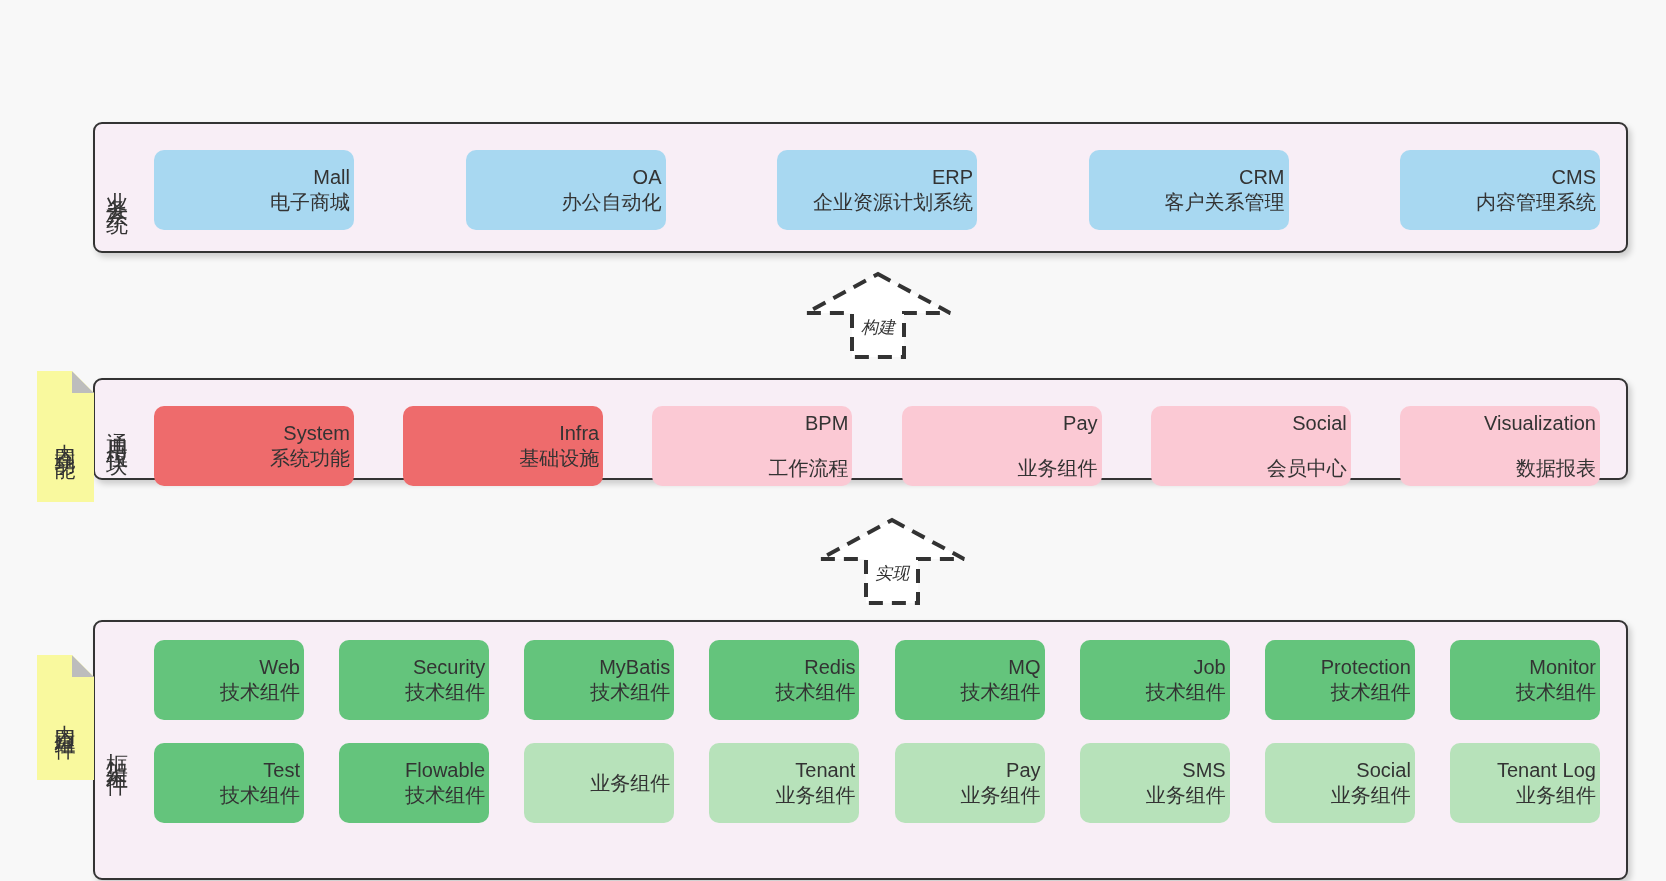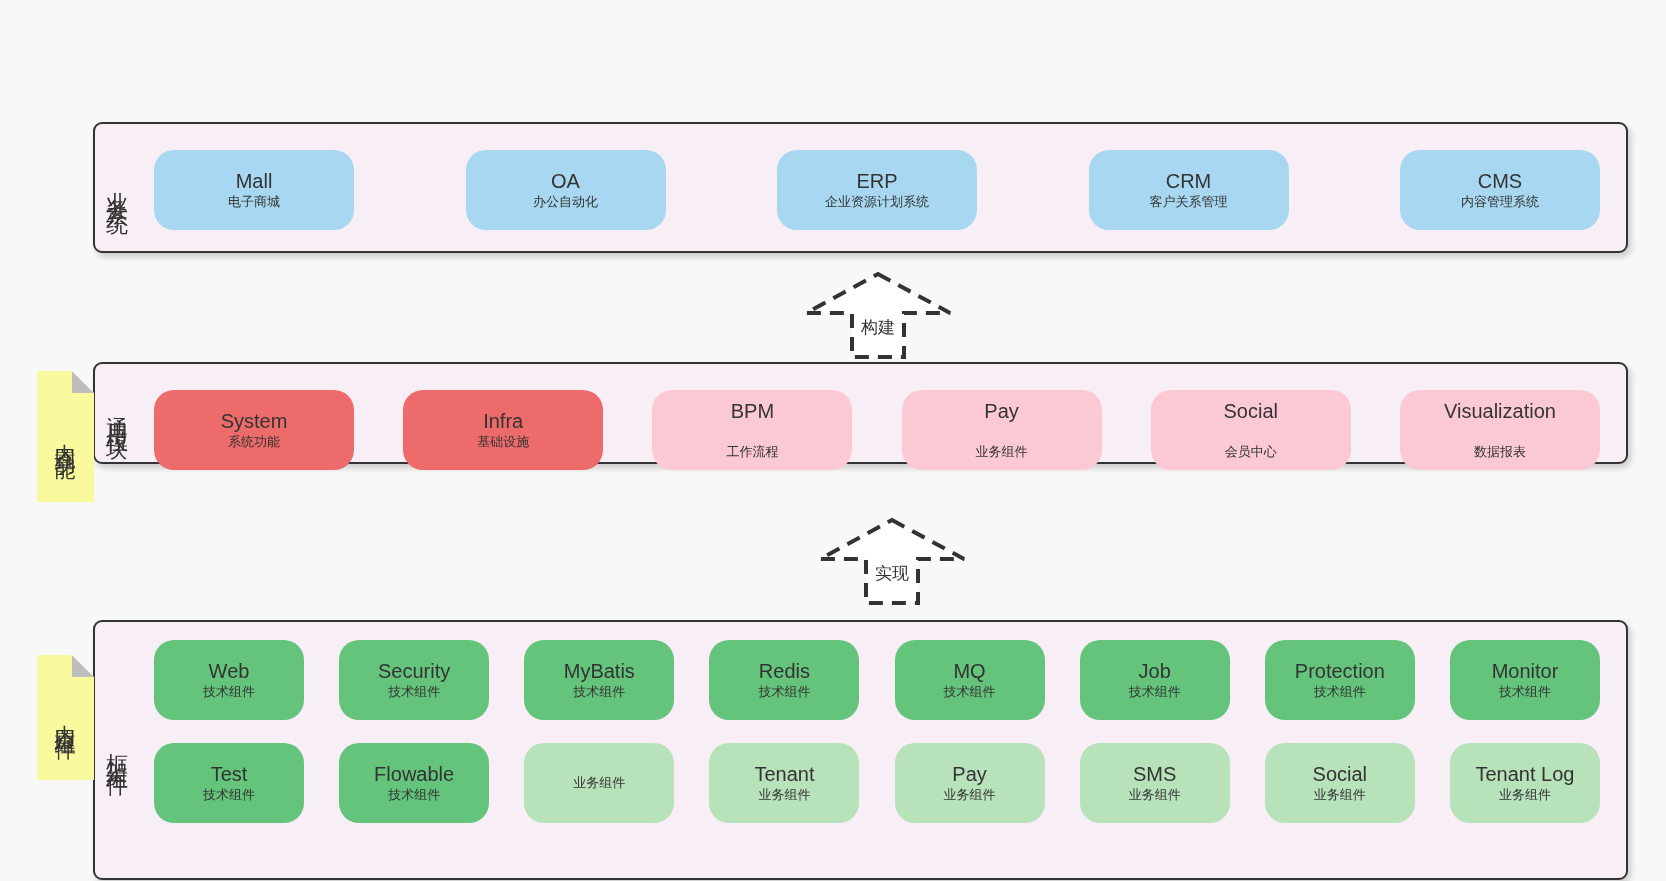--- a/index.html
+++ b/index.html
@@ -44,8 +44,8 @@
   .band3 .row2{top:121px;}
 
   .box{
-    height:80px;border-radius:20px;
-    display:flex;flex-direction:column;align-items:center;justify-content:center;
+    height:80px;border-radius:10px;
+    display:flex;flex-direction:column;align-items:flex-end;justify-content:center;
     text-align:center;line-height:1.25;padding:14px 4px;box-sizing:border-box;
   }
   .w200{width:200px;}

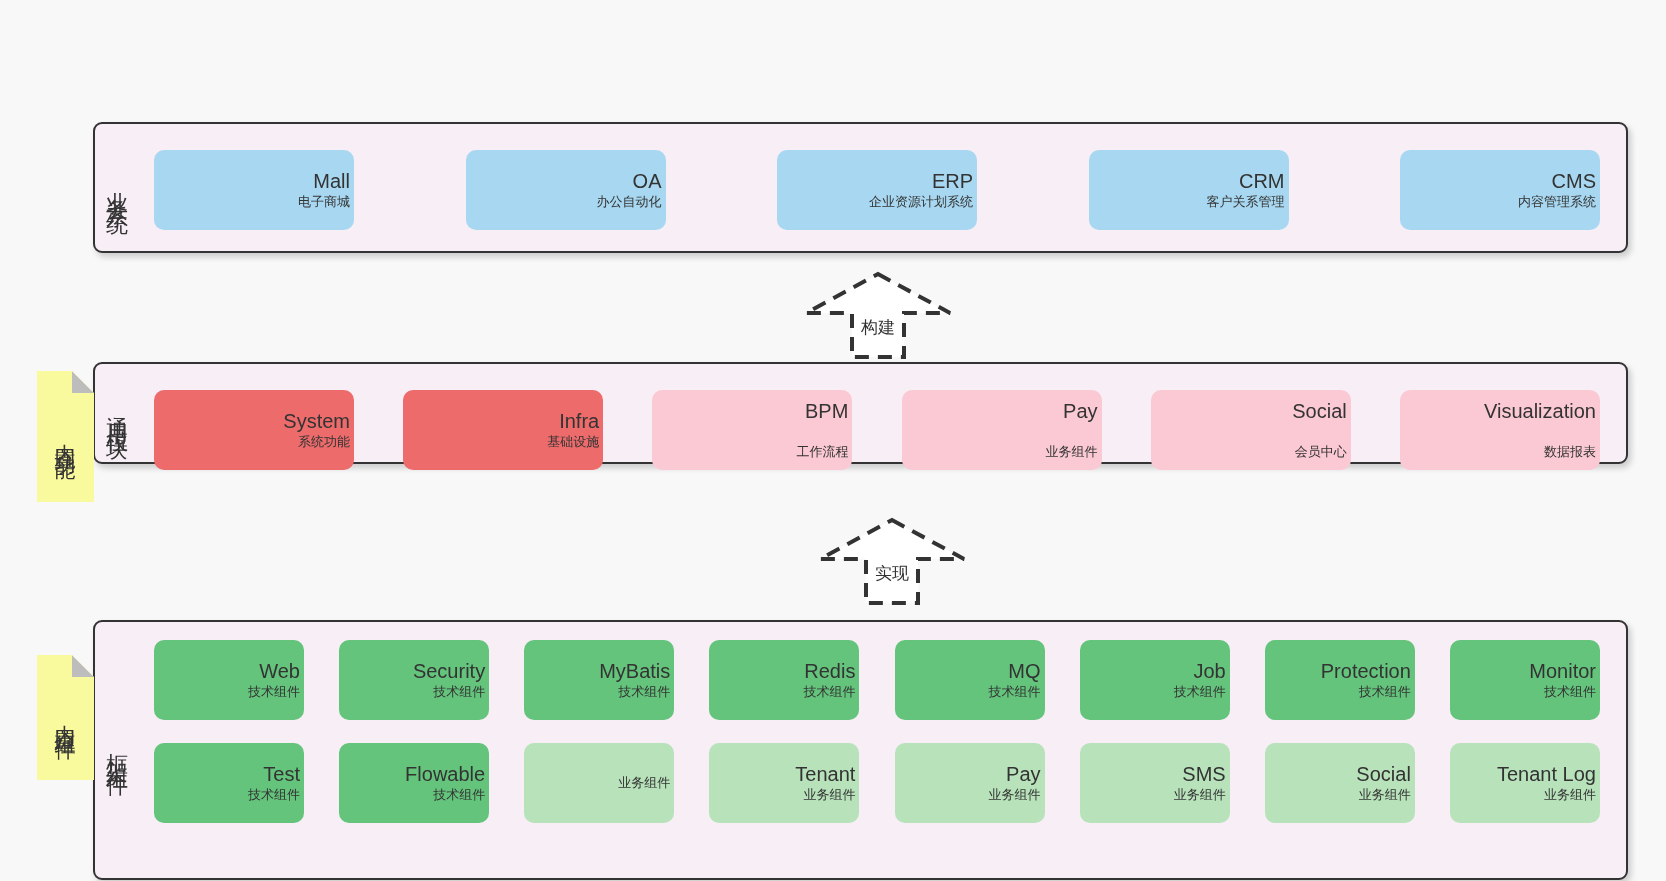--- a/index.html
+++ b/index.html
@@ -56,7 +56,7 @@
   .b-green{background:var(--green);}
   .b-lgreen{background:var(--light-green);}
   .box-name{font-size:20px;color:var(--text);}
-  .box-desc{font-size:13px;color:var(--text);}
+  .box-desc{font-size:20px;color:var(--text);}
 
   .sticky{
     position:absolute;left:37px;width:57px;

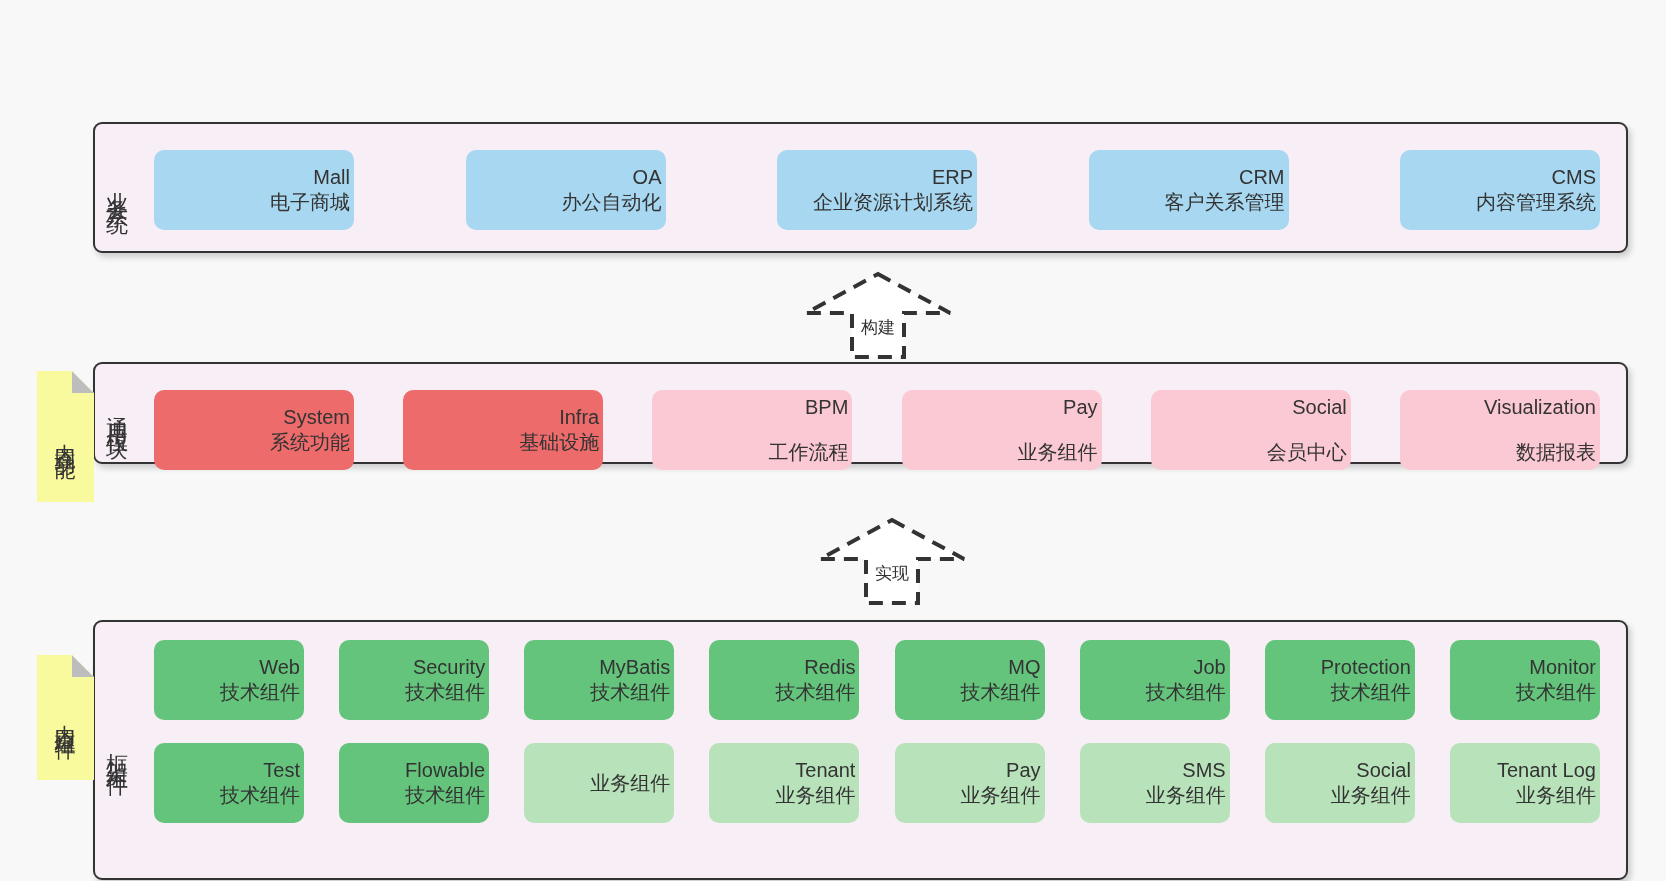--- a/index.html
+++ b/index.html
@@ -77,7 +77,7 @@
     font-size:21px;letter-spacing:5px;line-height:1;color:var(--text);white-space:nowrap;
   }
 
-  .arrow{position:absolute;width:148px;height:90px;z-index:2;}
+  .arrow{position:absolute;width:148px;height:90px;z-index:2;font-style:italic;}
   .arrow1{left:804px;top:271px;}
   .arrow2{left:818px;top:517px;}
   .arrow svg{position:absolute;left:0;top:0;overflow:visible;}

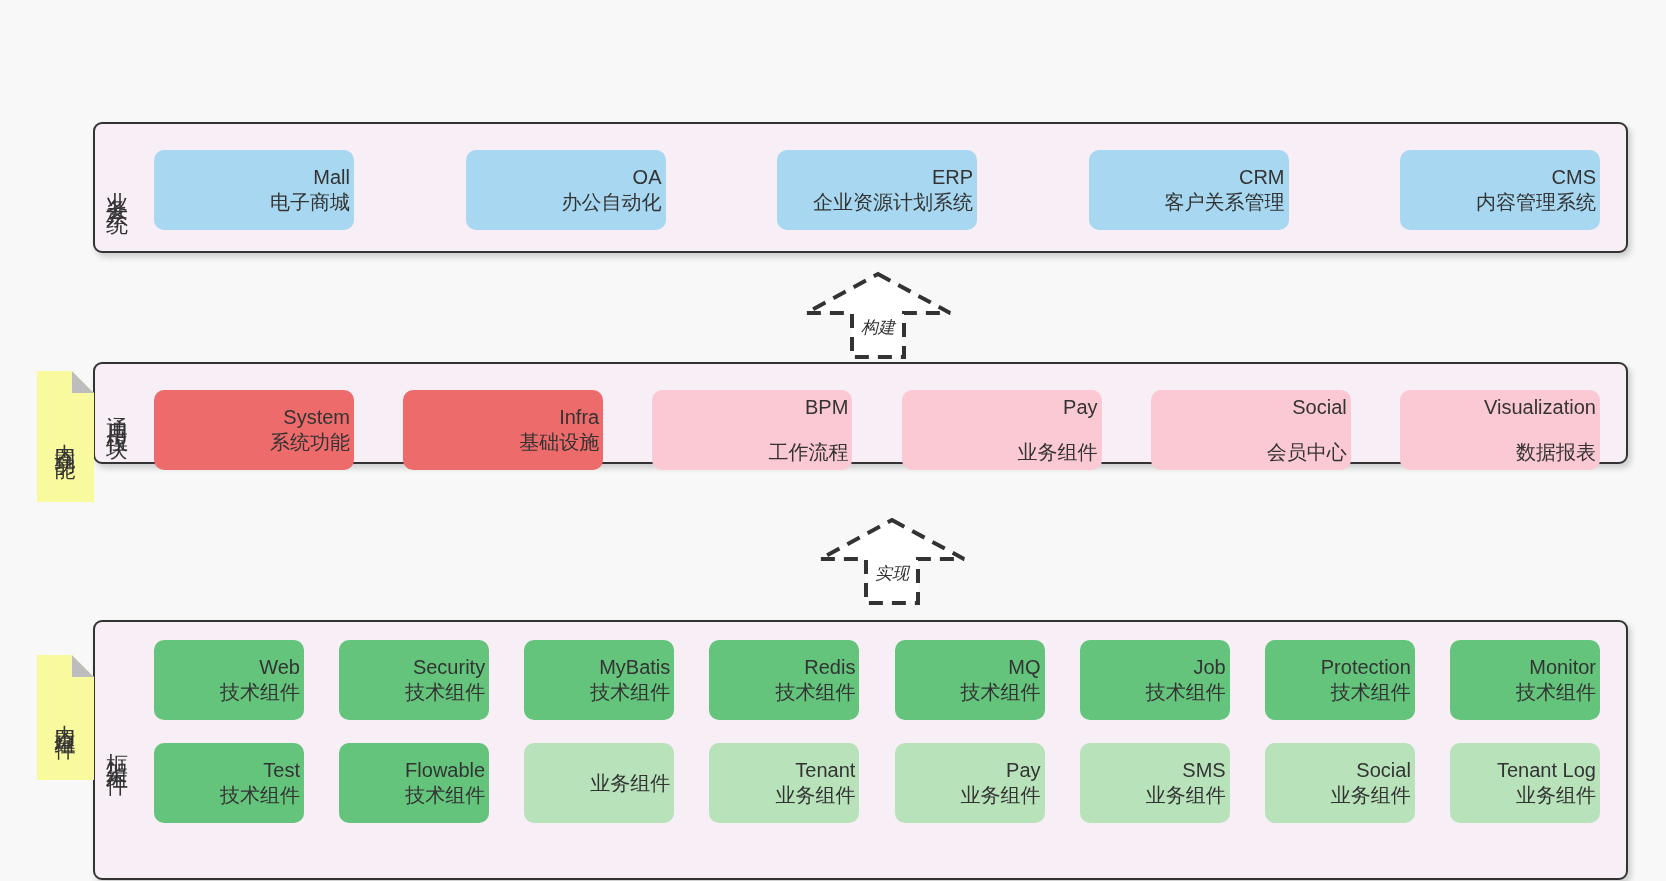--- a/index.html
+++ b/index.html
@@ -25,7 +25,7 @@
     z-index:1;
   }
   .band1{top:122px;height:131px;}
-  .band2{top:362px;height:102px;}
+  .band2{top:378px;height:102px;}
   .band3{top:620px;height:260px;}
 
   .vlabel{

